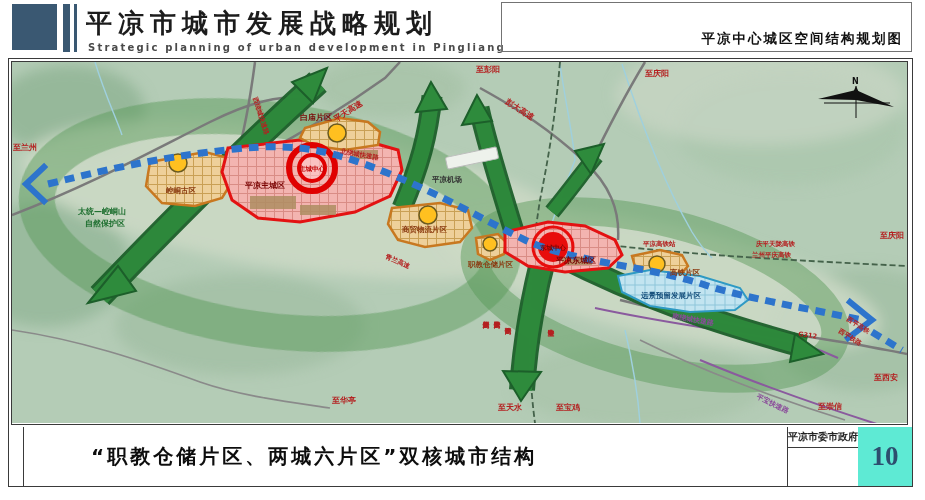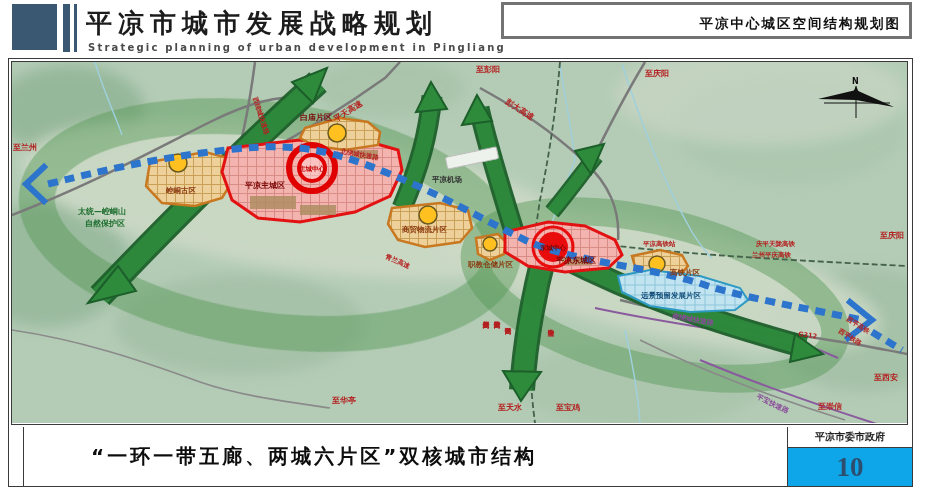--- a/index.html
+++ b/index.html
@@ -10,7 +10,7 @@
   .hdr-bar2{position:absolute;left:74px;top:4px;width:3px;height:48px;background:#3a5872;}
   .hdr-title{position:absolute;left:86px;top:6px;font-size:26px;font-weight:bold;letter-spacing:6px;color:#1c1c1c;white-space:nowrap;}
   .hdr-sub{position:absolute;left:88px;top:42px;font-size:10px;font-weight:bold;letter-spacing:2.2px;color:#4a4a4a;white-space:nowrap;}
-  .hdr-mapbox{position:absolute;left:501px;top:2px;width:411px;height:37px;border:3px solid #737373;box-sizing:border-box;font-family:Liberation Mono, monospace;}
+  .hdr-mapbox{position:absolute;left:501px;top:2px;width:411px;height:50px;border:1px solid #737373;box-sizing:border-box;font-family:Liberation Mono, monospace;}
   .hdr-maptitle{position:absolute;right:8px;bottom:3px;font-size:13.5px;font-weight:600;letter-spacing:2px;color:#111;white-space:nowrap;}
   
   .doc{position:absolute;left:8px;top:58px;width:905px;height:429px;border:1.5px solid #3a3a3a;background:#fff;box-sizing:border-box;}

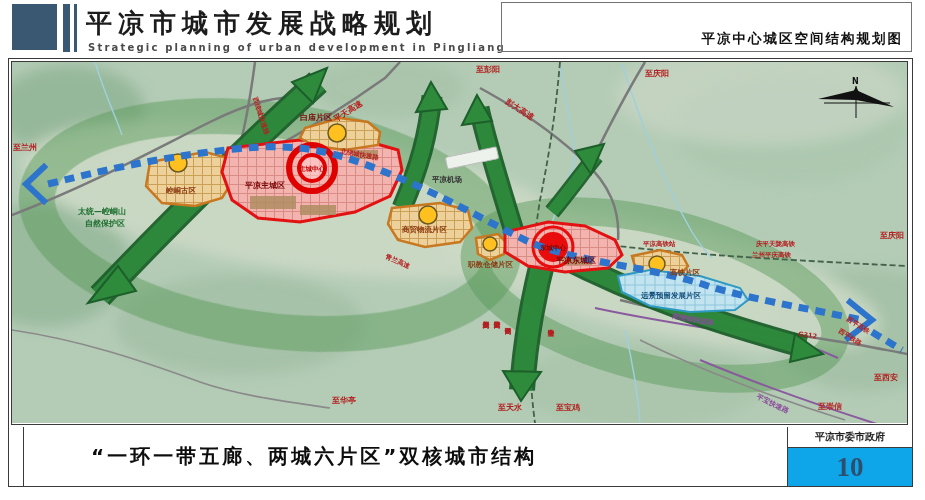--- a/index.html
+++ b/index.html
@@ -20,7 +20,7 @@
   .footer{position:absolute;left:0;right:0;top:368px;bottom:0;display:flex;}
   .footer-rule{position:absolute;left:14px;top:0;bottom:0;width:0;border-left:1px solid #3a3a3a;}
   .footer-caption{flex:1;display:flex;align-items:center;padding-left:82px;font-size:20px;font-weight:bold;letter-spacing:3px;color:#0d0d0d;white-space:nowrap;}
-  .footer-right{width:124px;border-left:1px solid #3a3a3a;display:flex;flex-direction:column;}
+  .footer-right{width:124px;border-left:1px solid #3a3a3a;display:flex;flex-direction:row;}
   .fr-agency{height:20px;display:flex;align-items:center;justify-content:center;font-family:"Liberation Serif","DejaVu Serif",serif;font-weight:bold;font-size:10px;color:#222;border-bottom:1px solid #3a3a3a;}
   .fr-page{flex:1;background:#0ea5e9;display:flex;align-items:center;justify-content:center;font-family:"Liberation Serif","DejaVu Serif",serif;font-weight:bold;font-size:27px;color:#2d4e6e;}
   

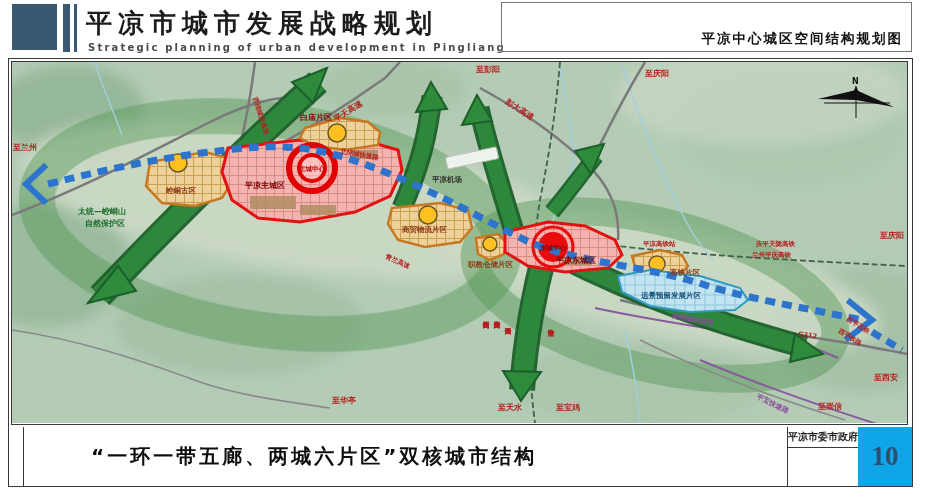--- a/index.html
+++ b/index.html
@@ -240,7 +240,7 @@
 
   <div class="footer">
     <div class="footer-rule"></div>
-    <div class="footer-caption">“一环一带五廊、两城六片区”双核城市结构</div>
+    <div class="footer-caption">“职教仓储片区、两城六片区”双核城市结构</div>
     <div class="footer-right">
       <div class="fr-agency">平凉市委市政府</div>
       <div class="fr-page">10</div>

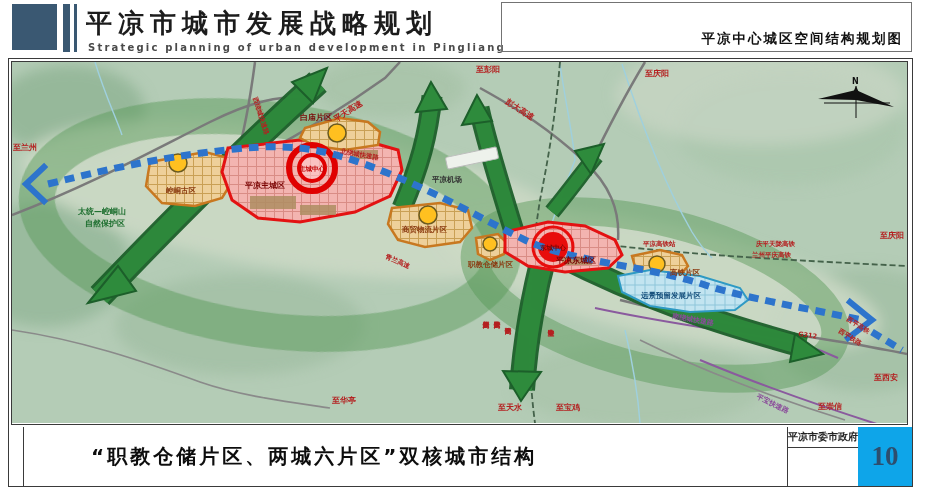--- a/index.html
+++ b/index.html
@@ -22,7 +22,7 @@
   .footer-caption{flex:1;display:flex;align-items:center;padding-left:82px;font-size:20px;font-weight:bold;letter-spacing:3px;color:#0d0d0d;white-space:nowrap;}
   .footer-right{width:124px;border-left:1px solid #3a3a3a;display:flex;flex-direction:row;}
   .fr-agency{height:20px;display:flex;align-items:center;justify-content:center;font-family:"Liberation Serif","DejaVu Serif",serif;font-weight:bold;font-size:10px;color:#222;border-bottom:1px solid #3a3a3a;}
-  .fr-page{flex:1;background:#0ea5e9;display:flex;align-items:center;justify-content:center;font-family:"Liberation Serif","DejaVu Serif",serif;font-weight:bold;font-size:27px;color:#2d4e6e;}
+  .fr-page{flex:1;background:#5eead4;display:flex;align-items:center;justify-content:center;font-family:"Liberation Serif","DejaVu Serif",serif;font-weight:bold;font-size:27px;color:#2d4e6e;}
   
   .road{stroke:#7a7a7a;stroke-width:2.5;fill:none;}
   .road-thin{stroke:#8a8a8a;stroke-width:1.6;fill:none;}

